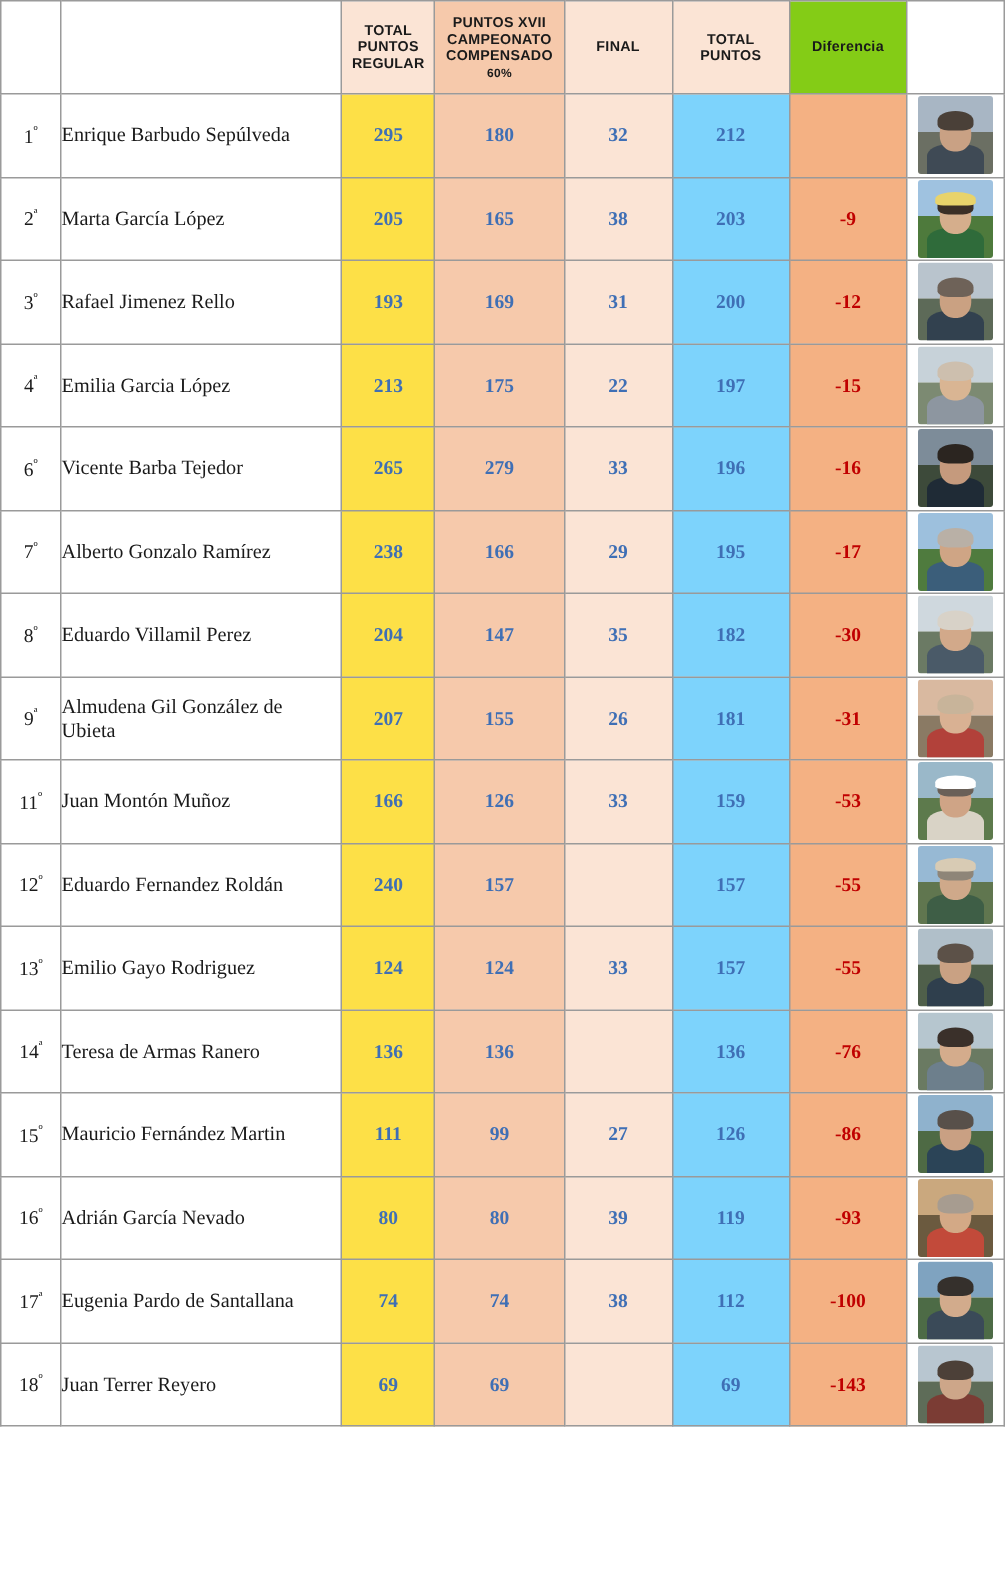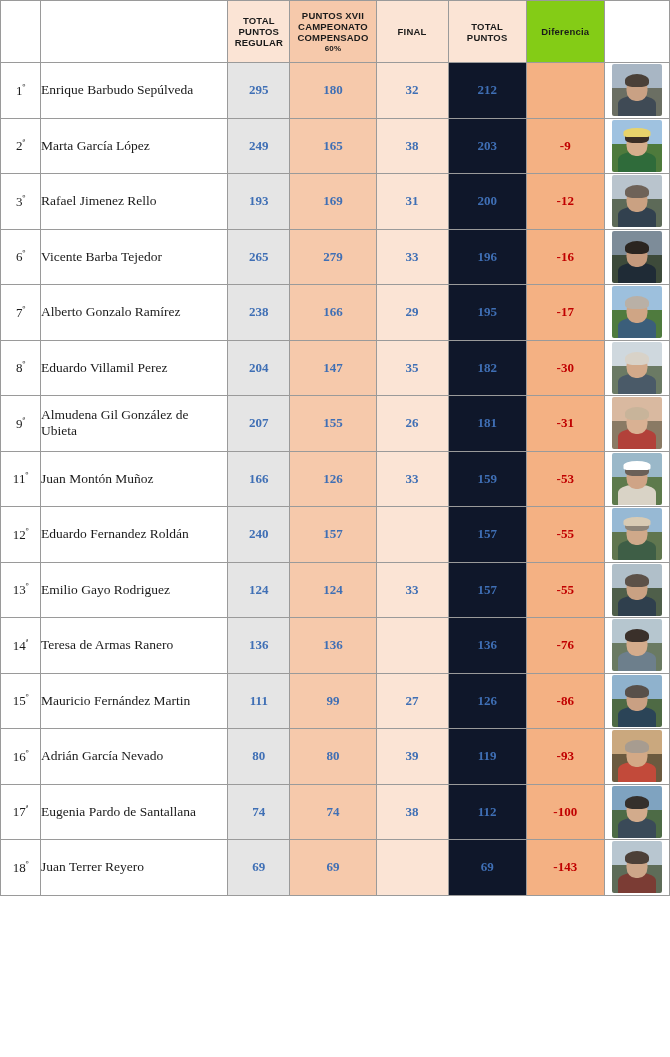--- a/index.html
+++ b/index.html
@@ -89,7 +89,7 @@
     font-size: 13px;
     color: #3f6fb5;
   }
-  td.reg   { background: #e5e5e5; }
+  td.reg   { background: #fde047; }
   td.comp  { background: #f6c9ab; }
   td.final { background: #fbe4d5; }
   td.total { background: #0f172a; }

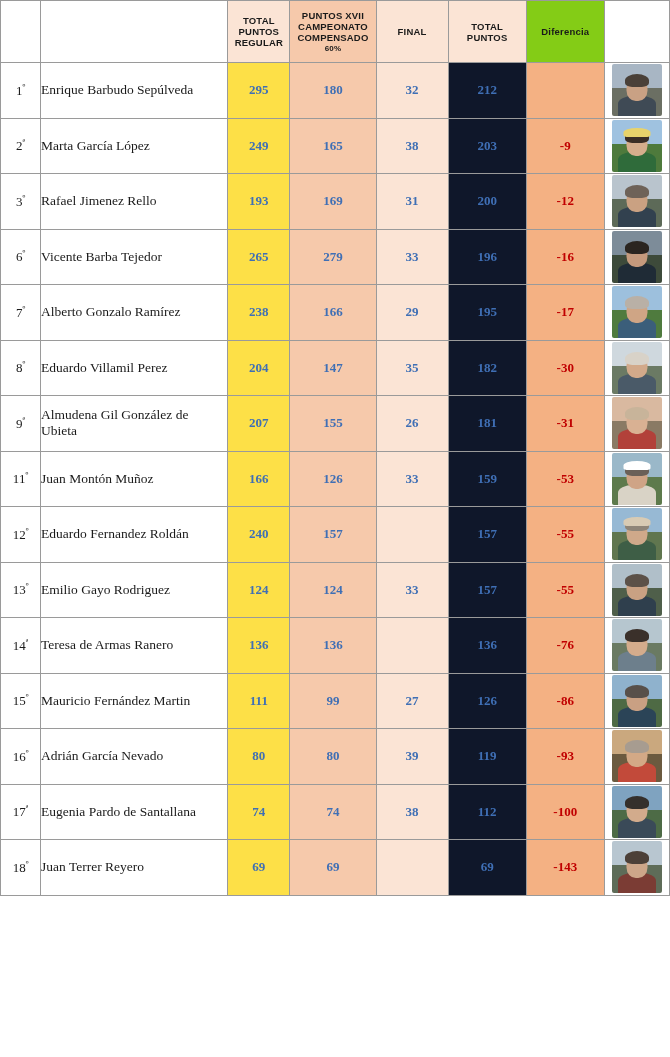--- a/index.html
+++ b/index.html
@@ -92,7 +92,7 @@
   td.reg   { background: #fde047; }
   td.comp  { background: #f6c9ab; }
   td.final { background: #fbe4d5; }
-  td.total { background: #0f172a; }
+  td.total { background: #7dd3fc; }
   td.dif {
     background: #f4b183;
     text-align: center;

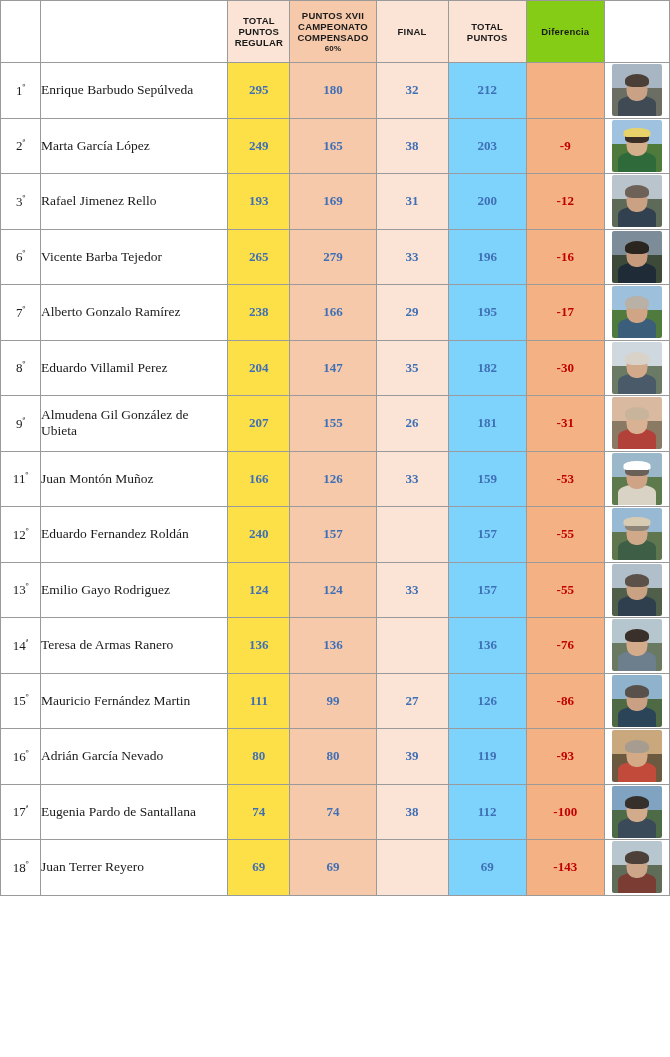--- a/index.html
+++ b/index.html
@@ -219,7 +219,7 @@
       <tr class="data-row">
         <td class="pos"><span>2</span><span class="ord">ª</span></td>
         <td class="name">Marta García López</td>
-        <td class="num reg">249</td>
+        <td class="num reg">205</td>
         <td class="num comp">165</td>
         <td class="num final">38</td>
         <td class="num total">203</td>

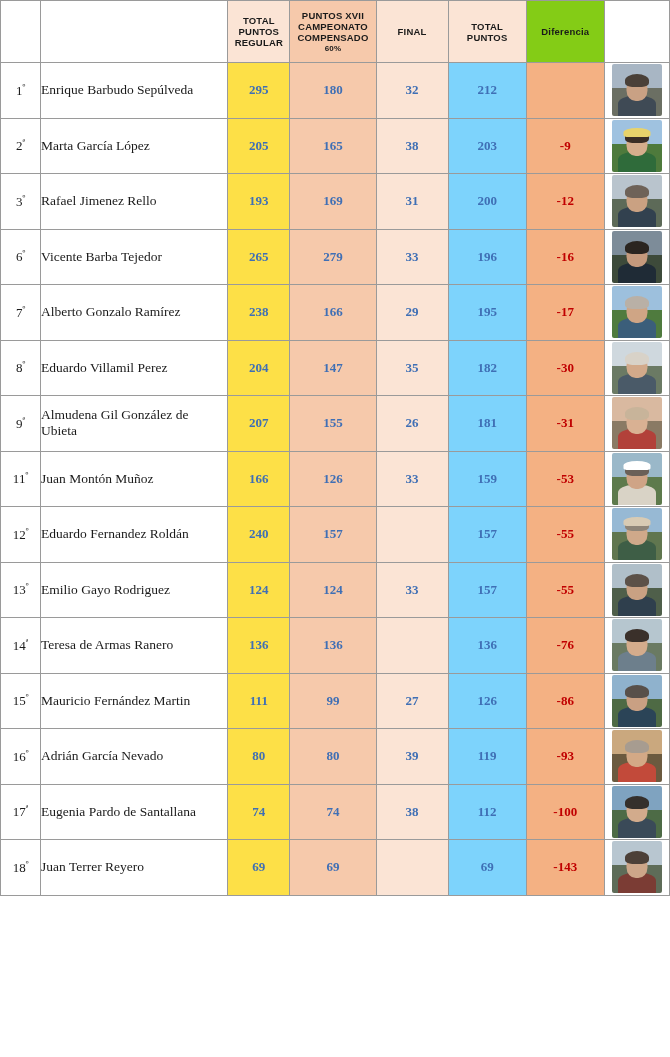--- a/index.html
+++ b/index.html
@@ -254,6 +254,24 @@
         </td>
       </tr>
       <tr class="data-row">
+        <td class="pos"><span>4</span><span class="ord">ª</span></td>
+        <td class="name">Emilia Garcia López</td>
+        <td class="num reg">213</td>
+        <td class="num comp">175</td>
+        <td class="num final">22</td>
+        <td class="num total">197</td>
+        <td class="dif">-15</td>
+        <td class="photo">
+          <div class="avatar">
+            <div class="sky" style="background: rgb(199, 210, 217);"></div>
+            <div class="ground" style="background: rgb(124, 138, 114);"></div>
+            <div class="body" style="background: rgb(141, 150, 160);"></div>
+            <div class="head" style="background: rgb(217, 181, 147);"></div>
+            <div class="hair" style="background: rgb(205, 191, 174);"></div>
+          </div>
+        </td>
+      </tr>
+      <tr class="data-row">
         <td class="pos"><span>6</span><span class="ord">º</span></td>
         <td class="name">Vicente Barba Tejedor</td>
         <td class="num reg">265</td>

